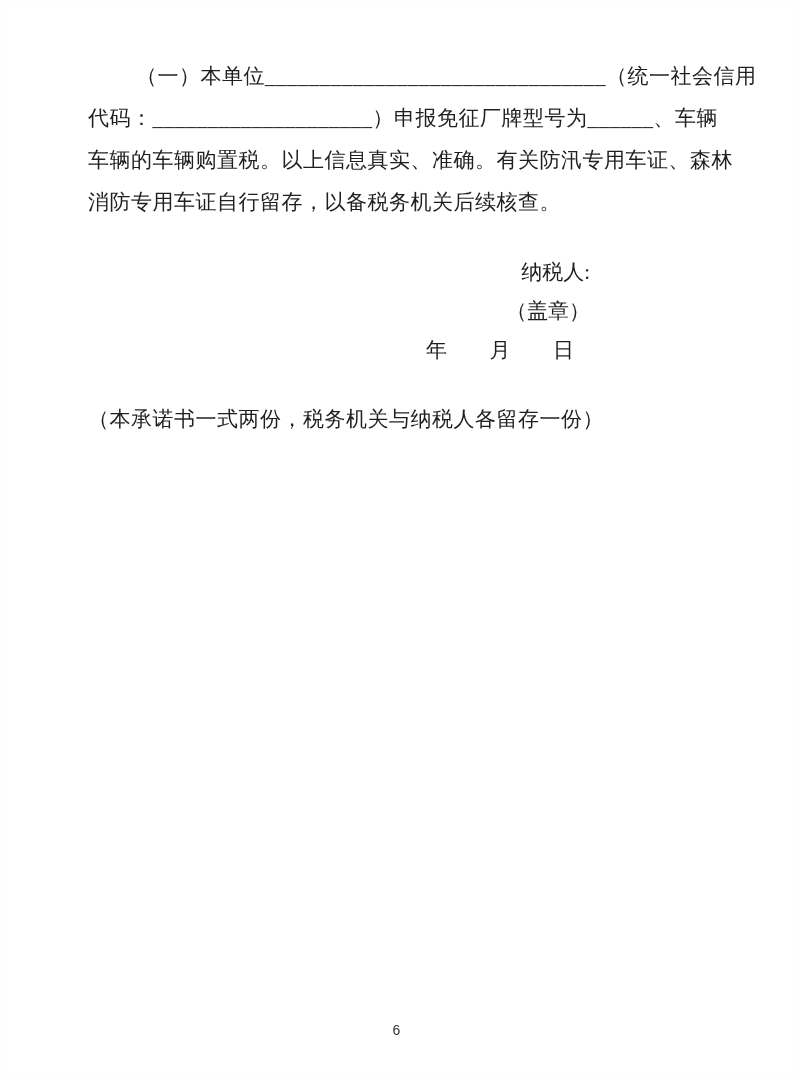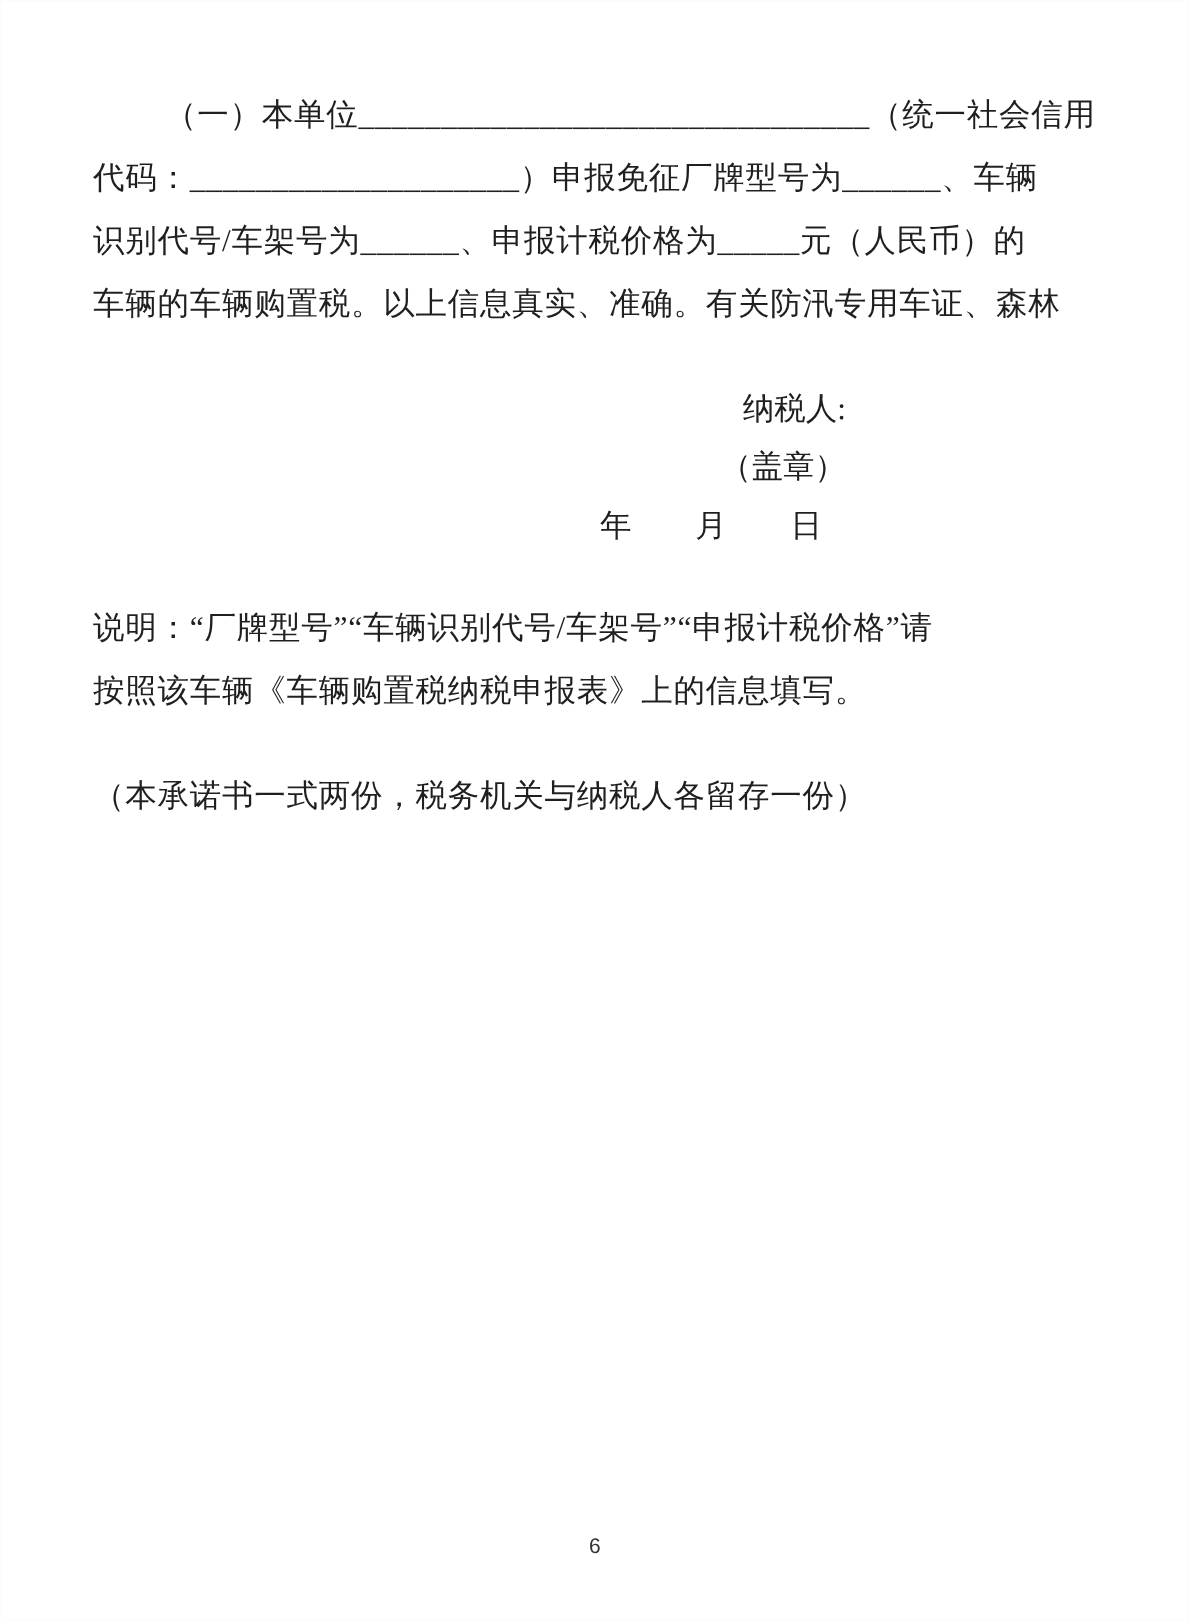--- a/index.html
+++ b/index.html
@@ -20,7 +20,7 @@
   .content {
     position: absolute;
     top: 55px;
-    left: 62px;
+    left: 88px;
     right: 76px;
     font-size: 21px;
   }

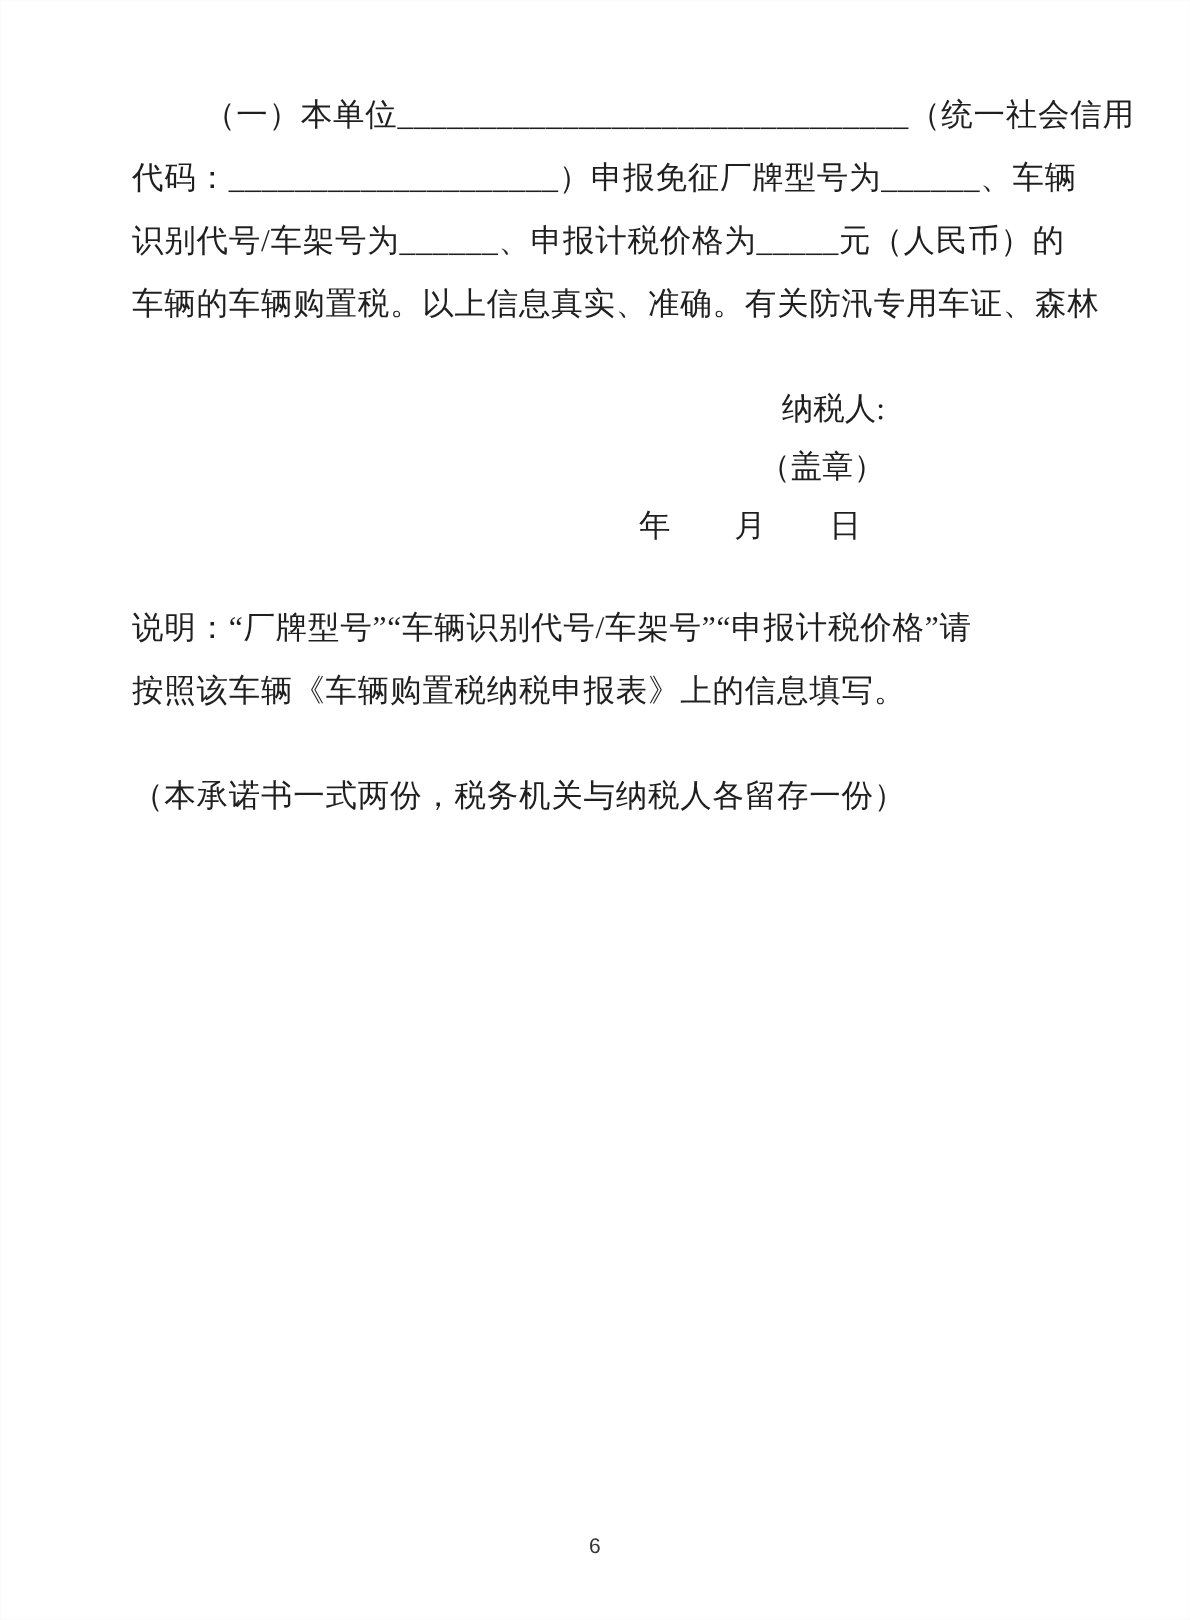--- a/index.html
+++ b/index.html
@@ -67,7 +67,6 @@
 
     <div class="line indent">（一）本单位_______________________________（统一社会信用</div>
     <div class="line">代码：____________________）申报免征厂牌型号为______、车辆</div>
-    <div class="line">识别代号/车架号为______、申报计税价格为_____元（人民币）的</div>
     <div class="line">车辆的车辆购置税。以上信息真实、准确。有关防汛专用车证、森林</div>
 
     <div class="signature">

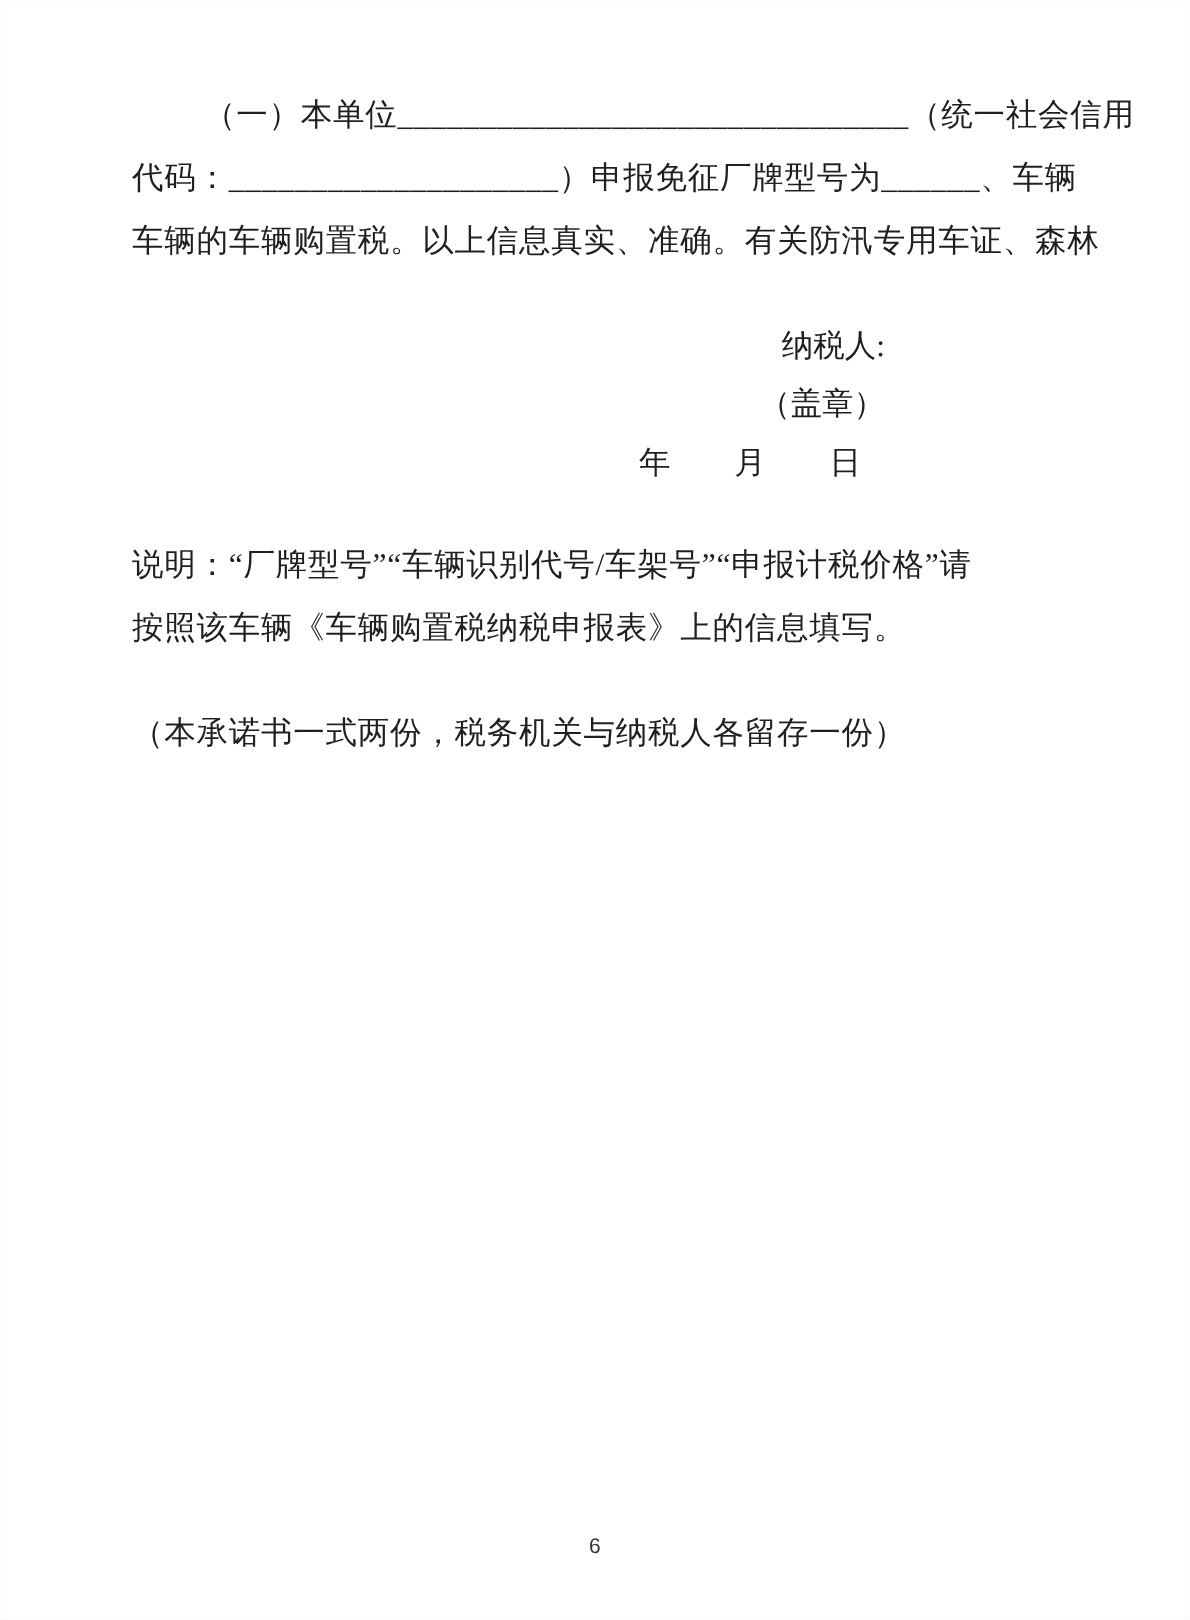--- a/index.html
+++ b/index.html
@@ -68,6 +68,7 @@
     <div class="line indent">（一）本单位_______________________________（统一社会信用</div>
     <div class="line">代码：____________________）申报免征厂牌型号为______、车辆</div>
     <div class="line">车辆的车辆购置税。以上信息真实、准确。有关防汛专用车证、森林</div>
+    <div class="line">消防专用车证自行留存，以备税务机关后续核查。</div>
 
     <div class="signature">
       <div>纳税人:</div>

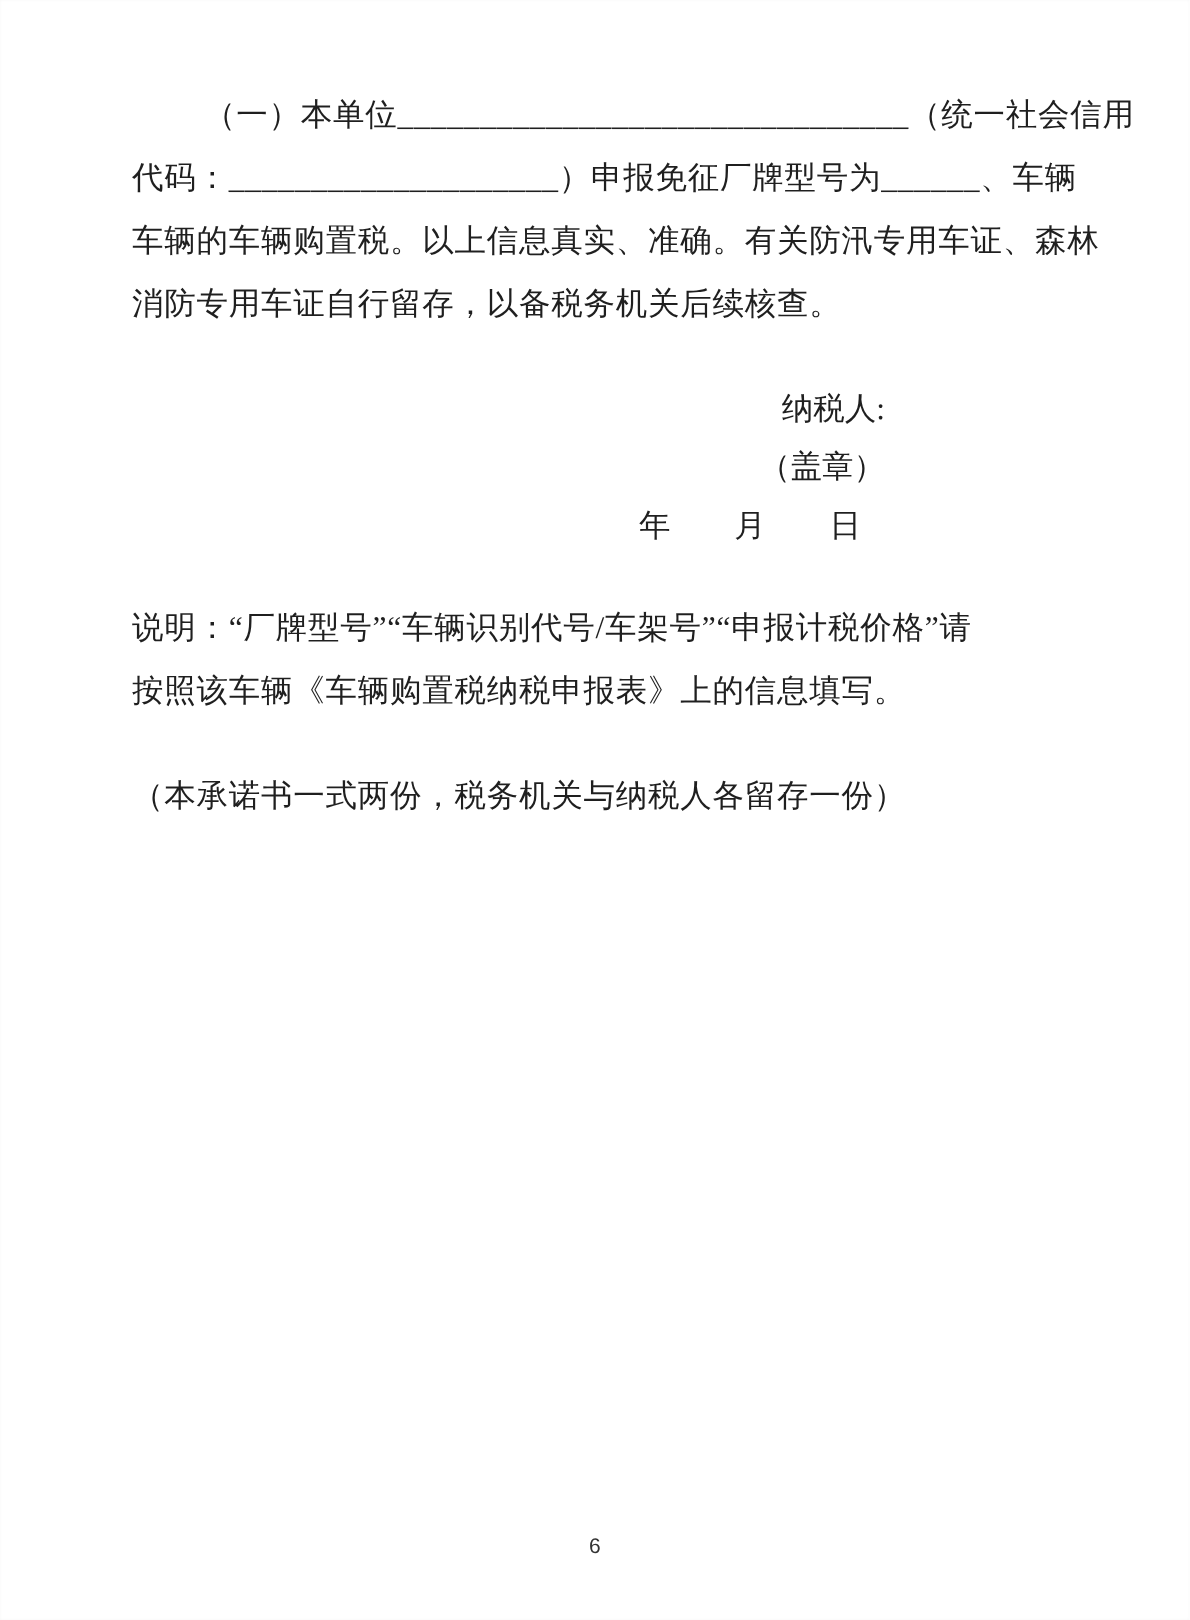--- a/index.html
+++ b/index.html
@@ -80,10 +80,6 @@
       </div>
     </div>
 
-    <div class="note">
-      <div class="line">说明：“厂牌型号”“车辆识别代号/车架号”“申报计税价格”请</div>
-      <div class="line">按照该车辆《车辆购置税纳税申报表》上的信息填写。</div>
-    </div>
 
     <div class="line copies">（本承诺书一式两份，税务机关与纳税人各留存一份）</div>
 

